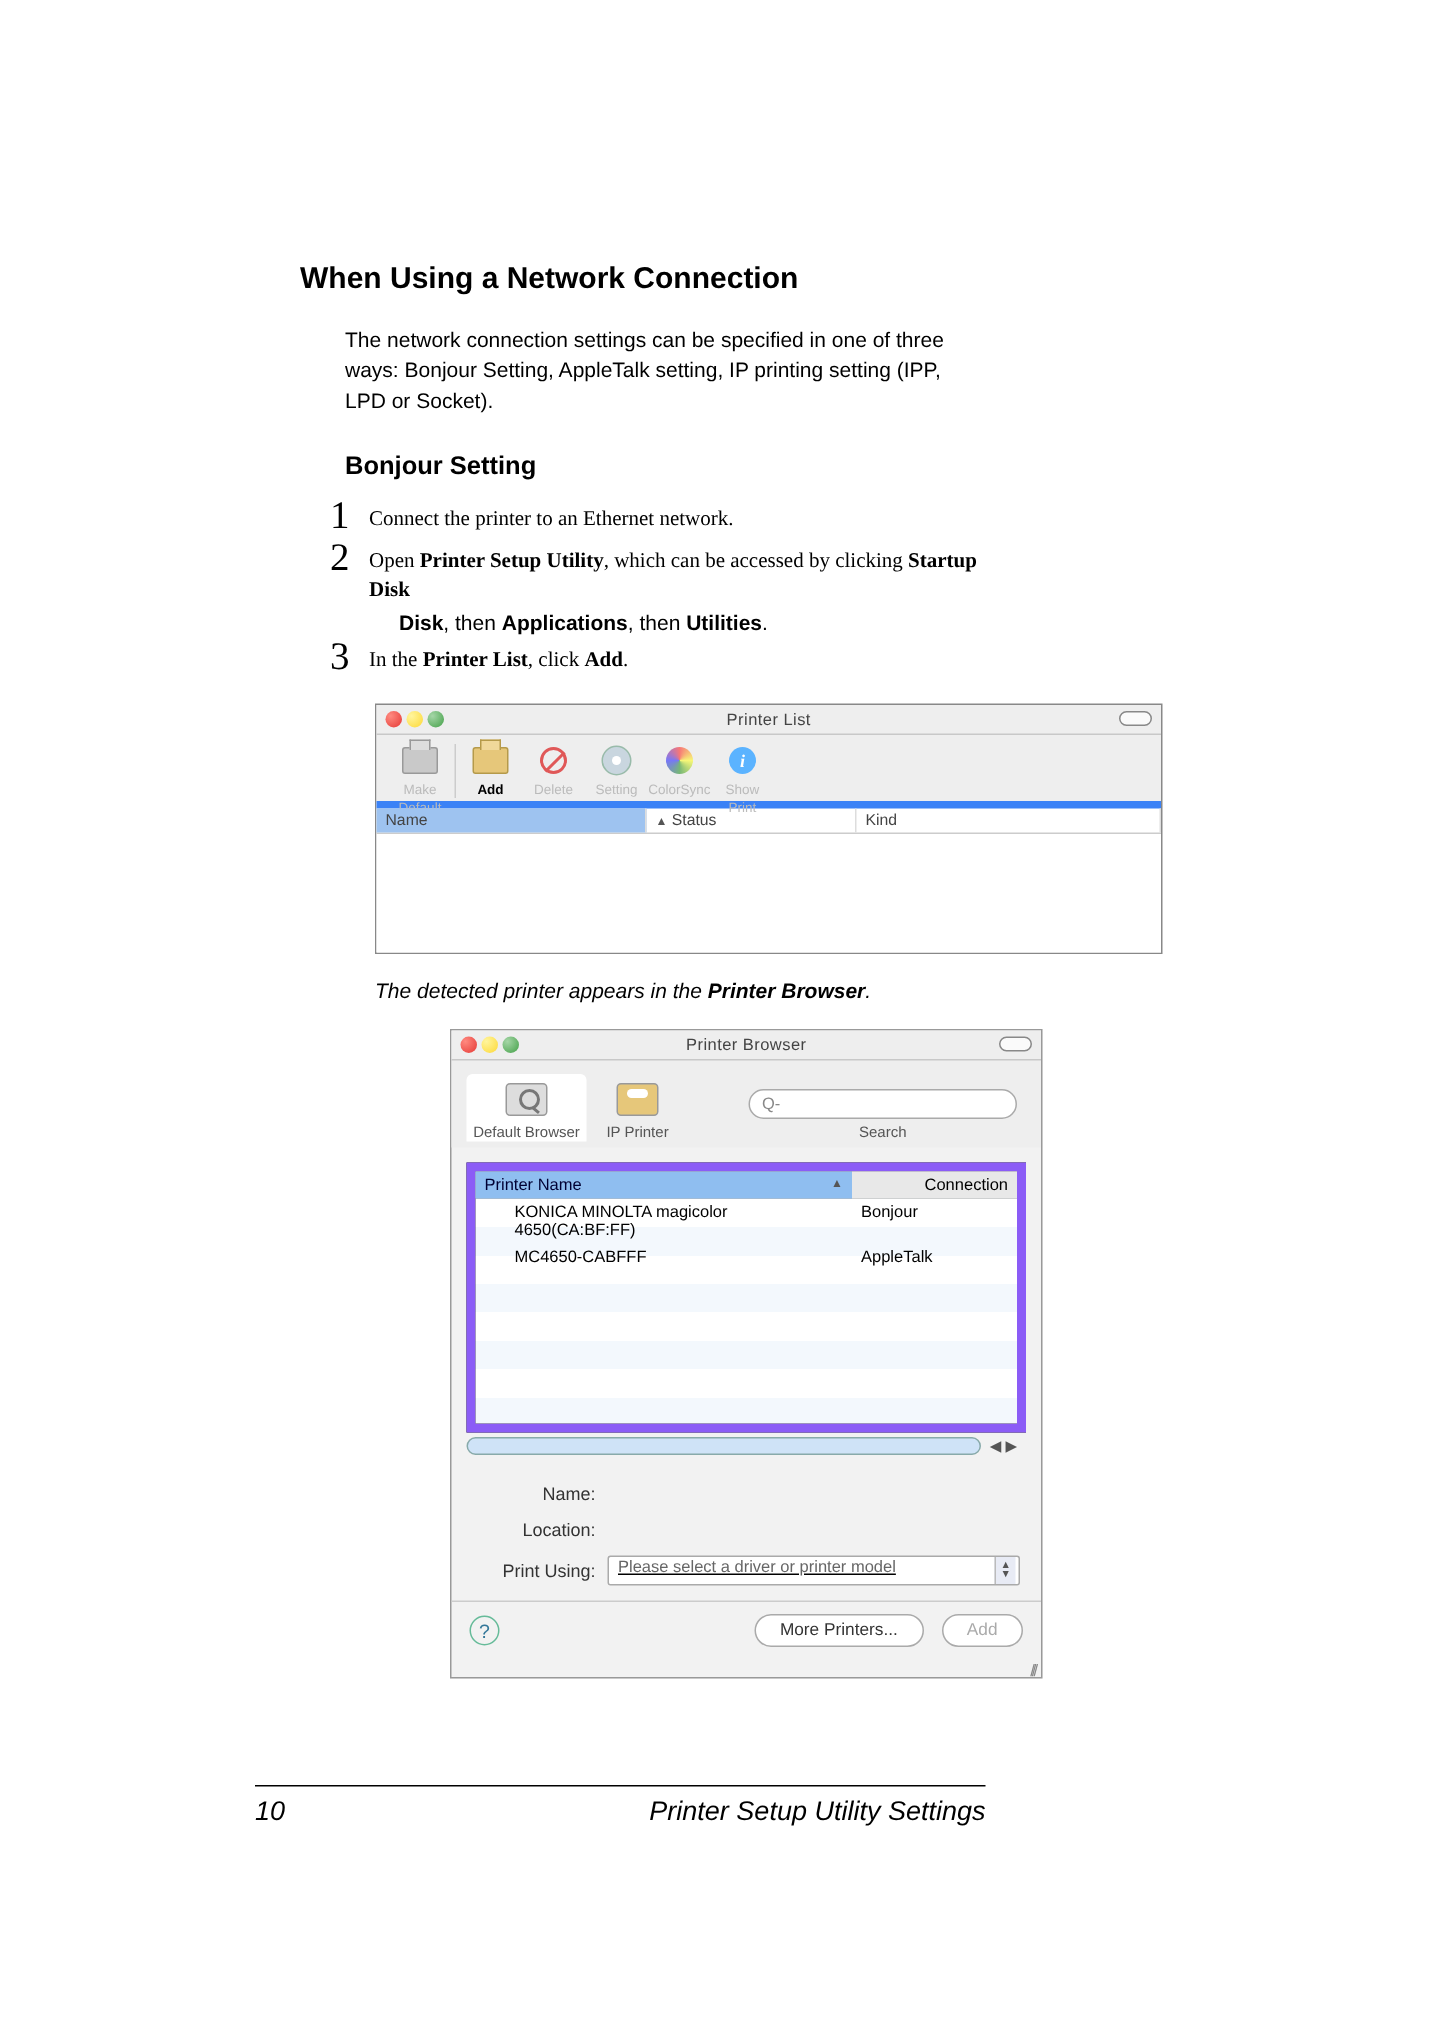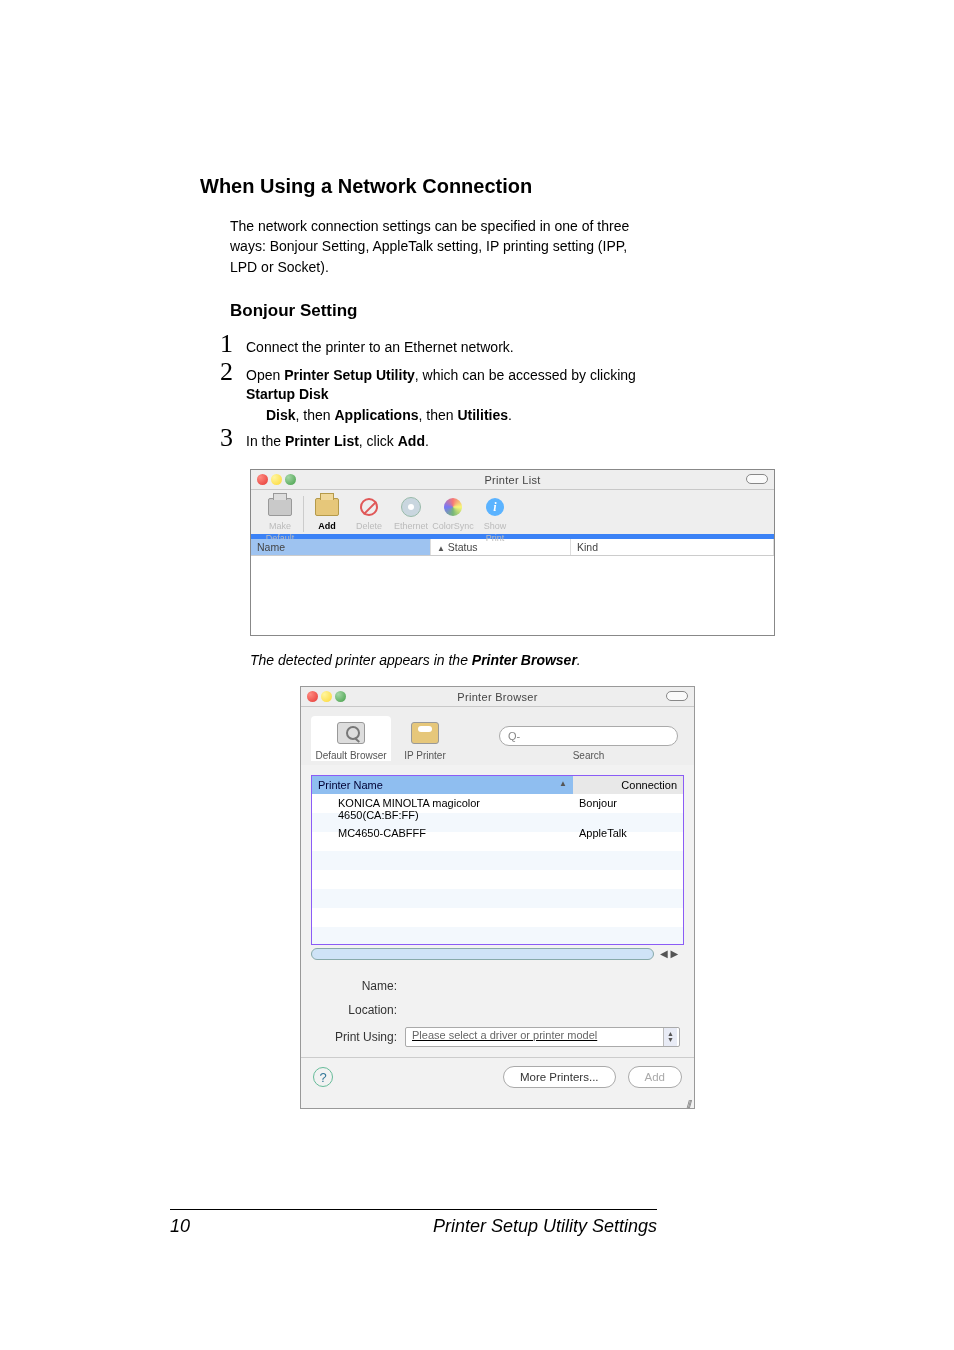--- a/index.html
+++ b/index.html
@@ -14,7 +14,7 @@
 
     .step { display: flex; margin-left: 50px; margin-bottom: 2px; }
     .stepnum { font-size: 26px; width: 26px; flex-shrink: 0; line-height: 1; font-family: "Times New Roman", serif; }
-    .steptext { font-size: 14px; line-height: 1.35; padding-top: 7px; }
+    .steptext { font-size: 14px; line-height: 1.35; padding-top: 7px; font-family: Liberation Serif, serif; }
     .stepcont { margin-left: 96px; font-size: 14px; line-height: 1.35; }
 
     .italic-note { font-style: italic; margin: 16px 0 10px 80px; font-size: 14px; }

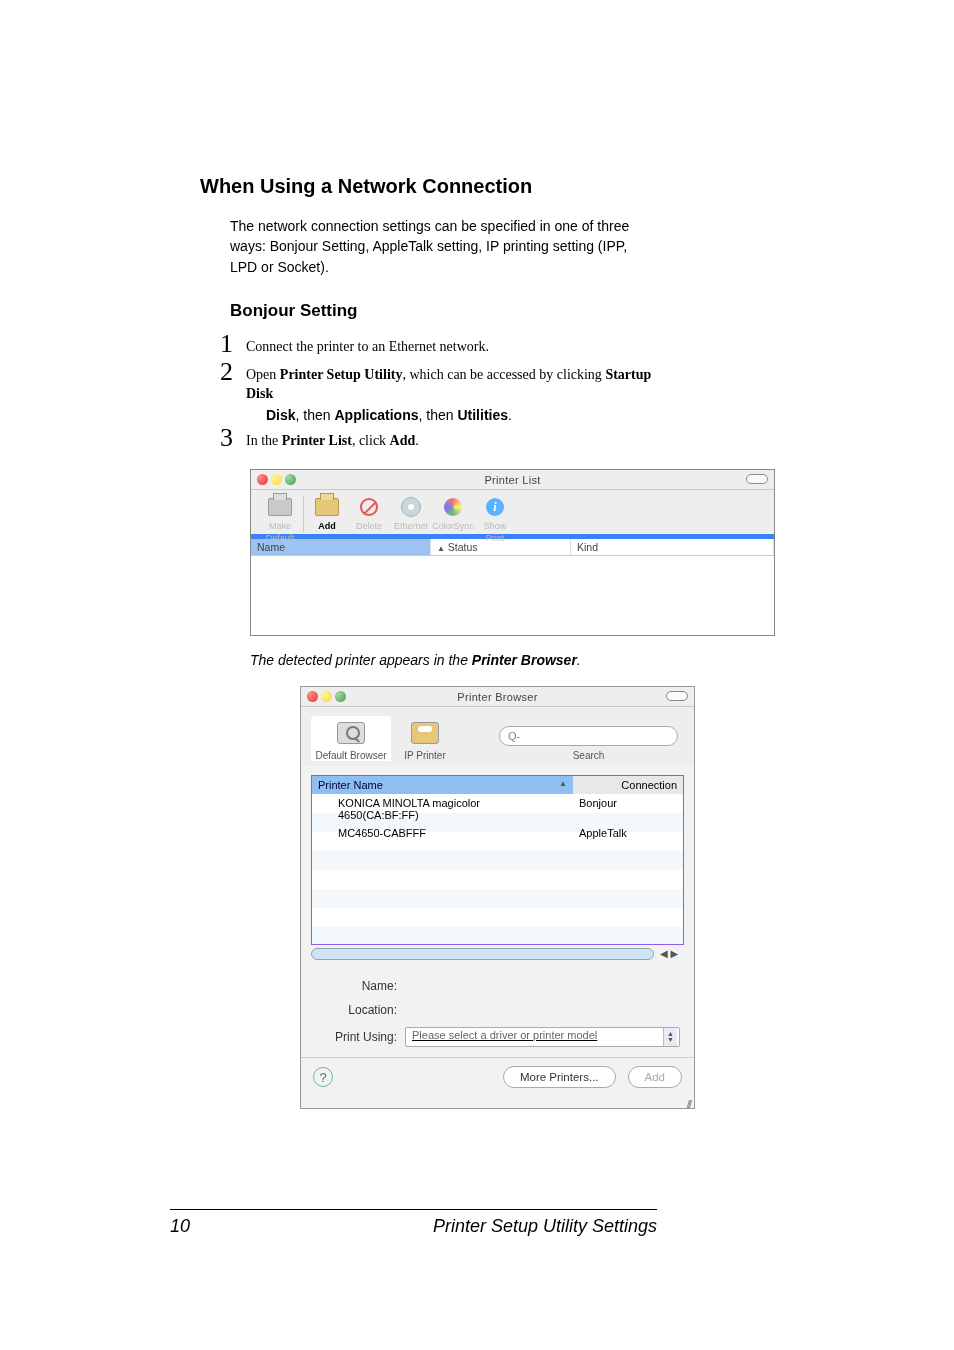--- a/index.html
+++ b/index.html
@@ -176,7 +176,7 @@
           <div class="ico">
               <div class="gear"></div>
             </div>
-          <div class="lbl">Ethernet</div>
+          <div class="lbl">Setting</div>
         </div>
         <div class="tbtn off">
           <div class="ico">

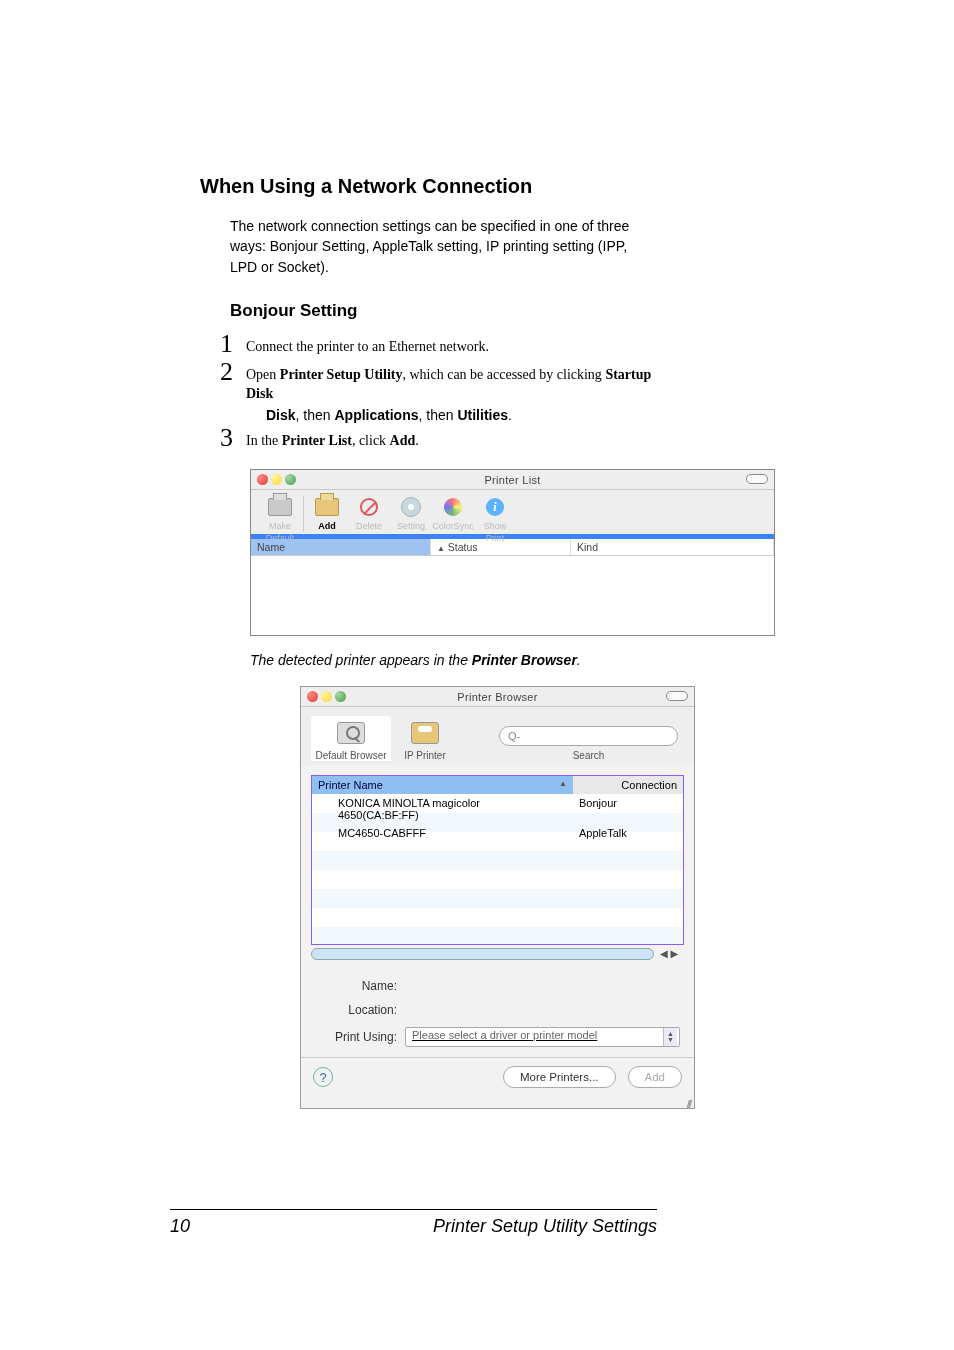--- a/index.html
+++ b/index.html
@@ -74,7 +74,7 @@
     .srchbox { height: 20px; border-radius: 10px; border: 1px solid #aaa; background: #fff; font-size: 11px; color: #888; padding: 1px 8px; display: flex; align-items: center; gap: 4px; }
     .srchlbl { text-align: center; font-size: 10px; color: #555; margin-top: 4px; }
 
-    .browser-list { margin: 10px 10px 0 10px; border: 1px solid #8b5cf6; background: #000000; }
+    .browser-list { margin: 10px 10px 0 10px; border: 6px solid #8b5cf6; background: #000000; }
     .bl-head { display: flex; font-size: 11px; background: #eee; }
     .bl-head div { padding: 3px 6px; }
     .bl-head .pn { flex: 1; background: #8fbef0; color: #003; }

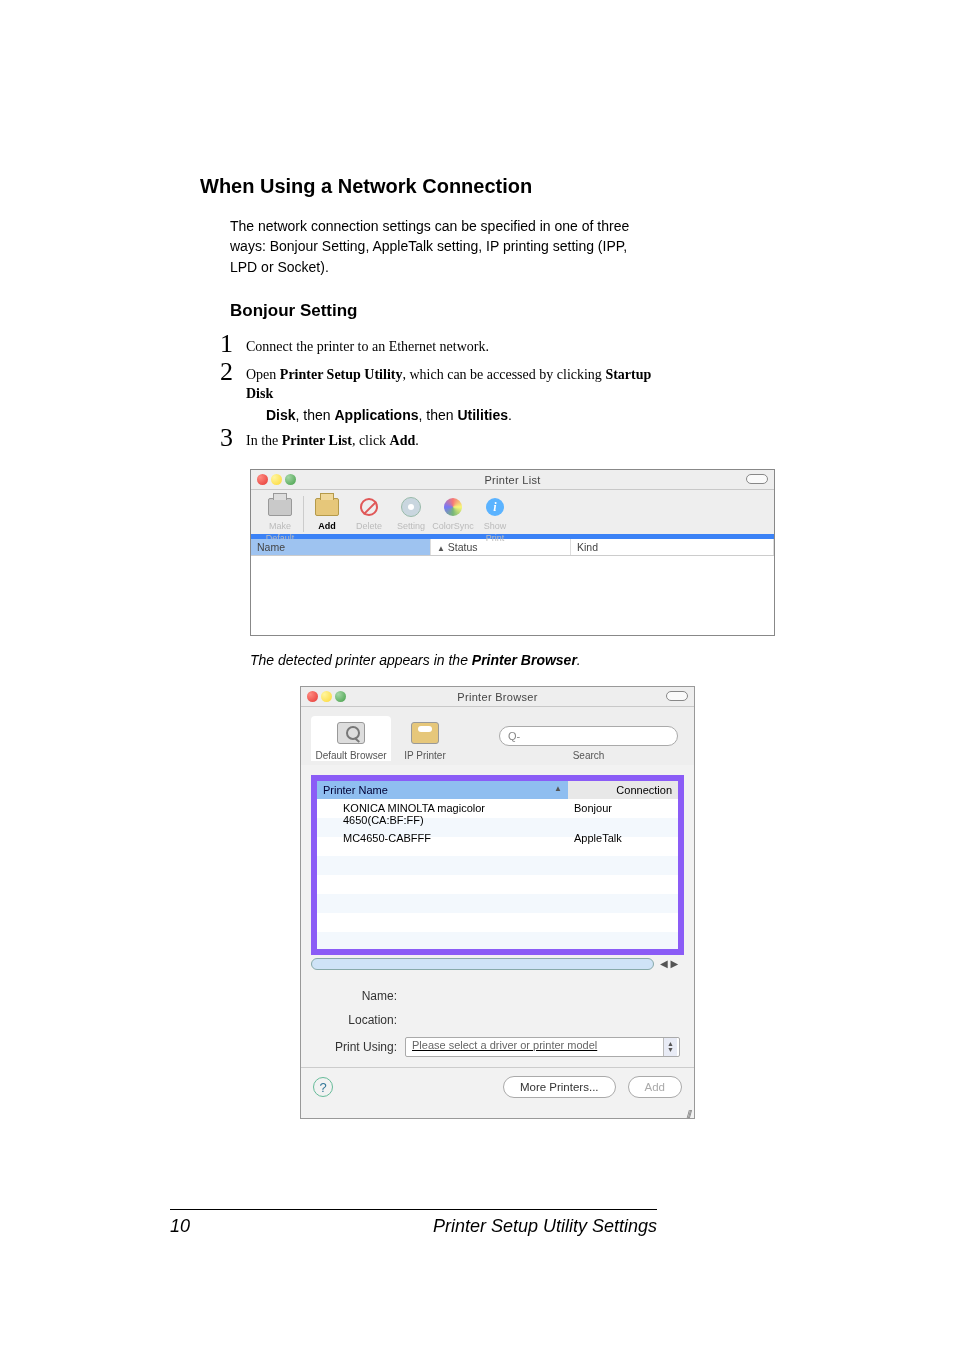--- a/index.html
+++ b/index.html
@@ -104,7 +104,7 @@
 
     .corner { text-align: right; padding-right: 4px; color: #888; font-size: 11px; letter-spacing: -2px; line-height: 8px; }
 
-    .footer { position: absolute; left: 170px; right: 140px; bottom: 113px; }
+    .footer { position: absolute; left: 170px; right: 140px; bottom: 132px; }
     .footer-rule { border-top: 1px solid #000; margin-bottom: 6px; }
     .footer-line { display: flex; justify-content: space-between; font-style: italic; font-size: 18px; }
   </style>

